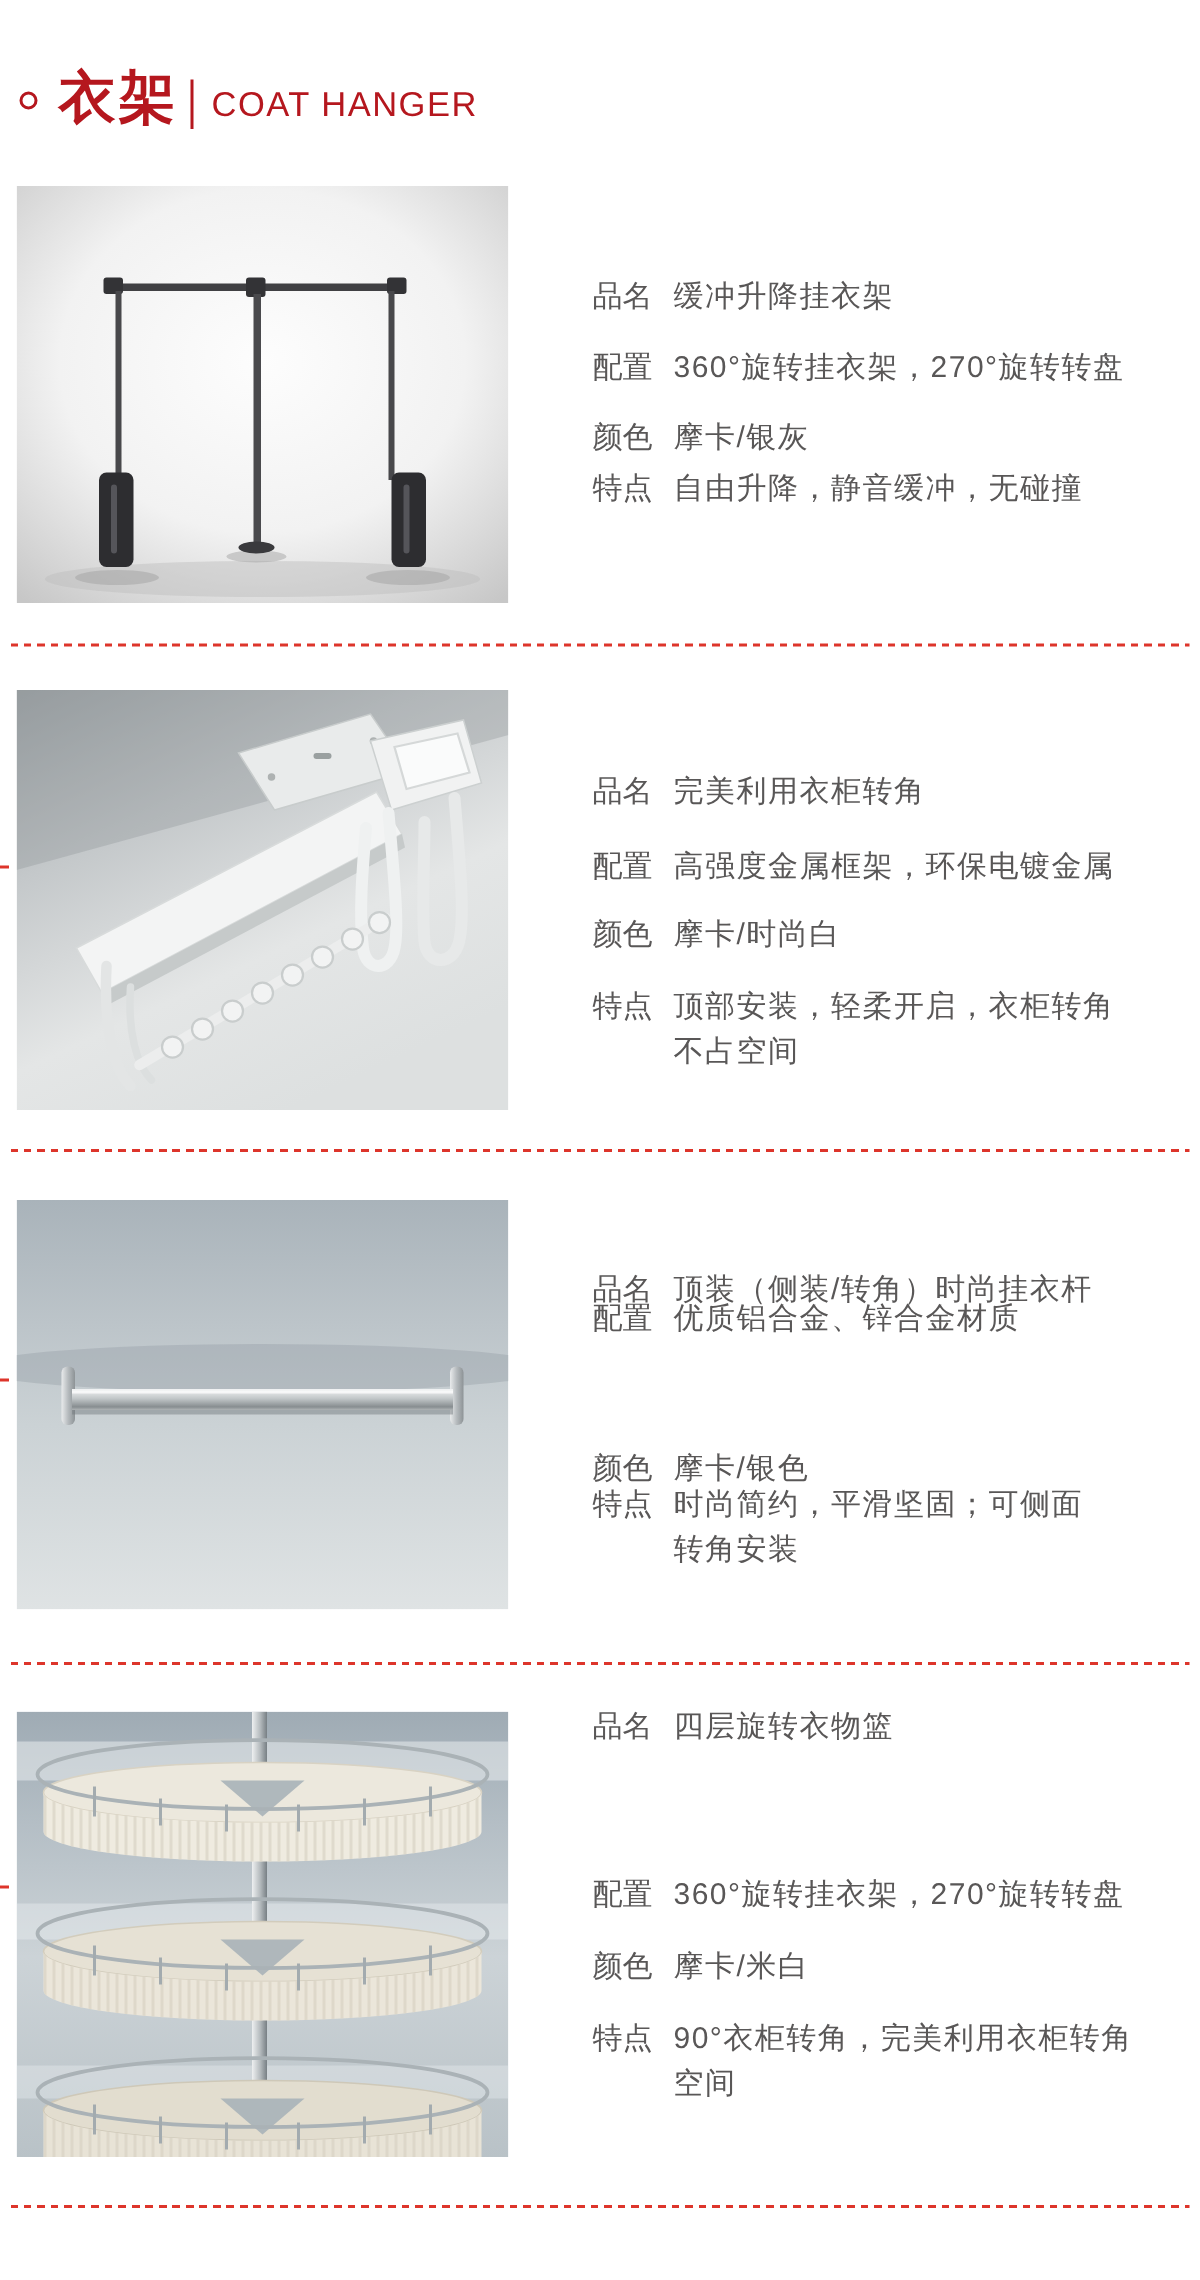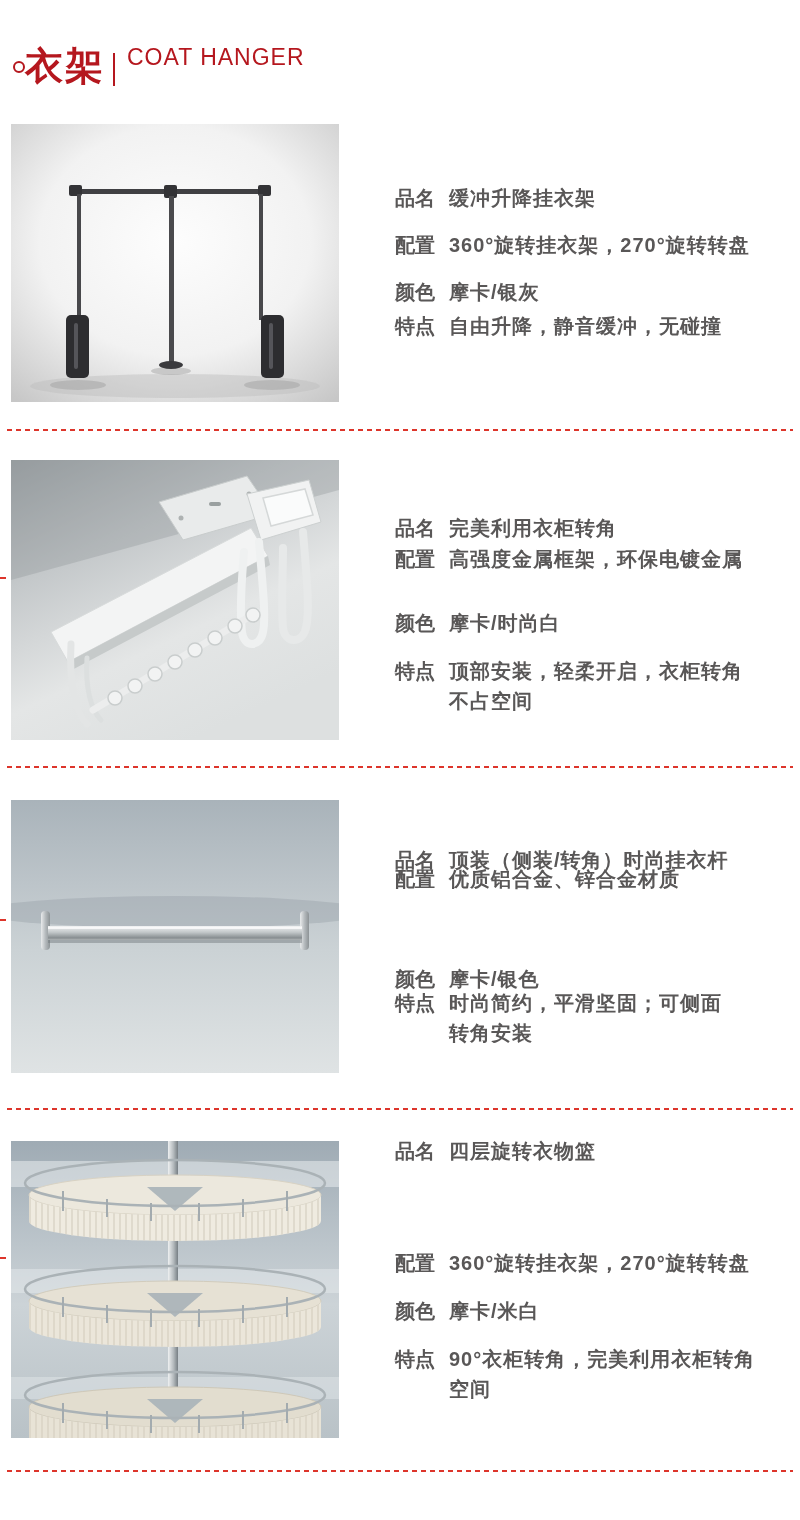--- a/index.html
+++ b/index.html
@@ -13,7 +13,7 @@
   
   .header { position: absolute; left: 13px; top: 44px; display: flex; align-items: flex-start; }
   .ring { width: 12px; height: 12px; border: 2.5px solid #b5171e; border-radius: 50%; margin-top: 17px; }
-  .title-zh { font-size: 38px; font-weight: 600; color: #b5171e; margin-left: 0; letter-spacing: 2px; line-height: 44px; }
+  .title-zh { font-size: 38px; font-weight: 600; color: #b5171e; margin-left: 14px; letter-spacing: 2px; line-height: 44px; }
   .vbar { width: 2px; height: 33px; background: #b5171e; margin: 9px 12px 0 8px; }
   .title-en { font-size: 23px; font-weight: 400; color: #b5171e; letter-spacing: 1px; margin-top: 0; }
 

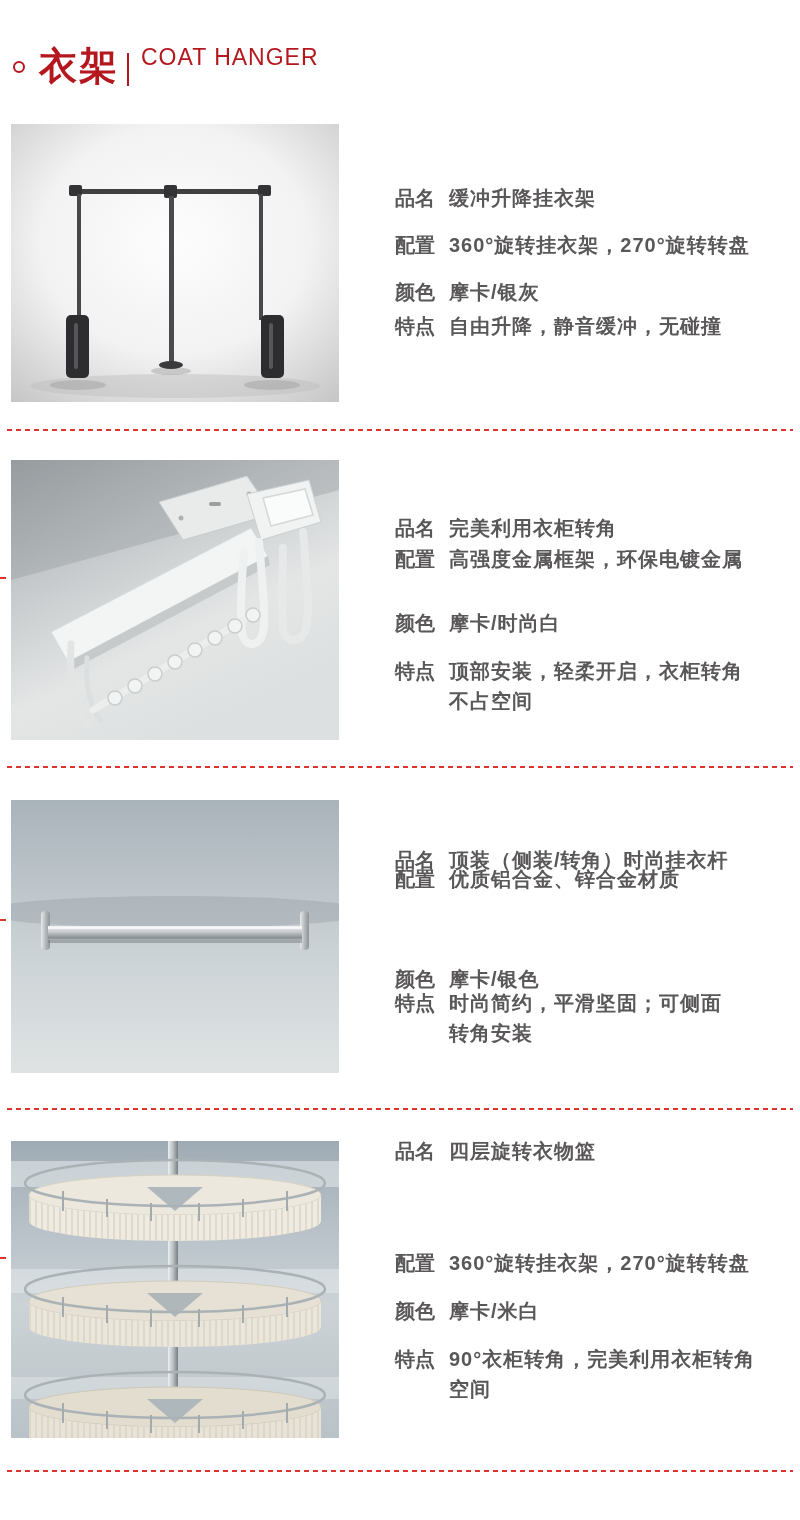--- a/index.html
+++ b/index.html
@@ -15,7 +15,7 @@
   .ring { width: 12px; height: 12px; border: 2.5px solid #b5171e; border-radius: 50%; margin-top: 17px; }
   .title-zh { font-size: 38px; font-weight: 600; color: #b5171e; margin-left: 14px; letter-spacing: 2px; line-height: 44px; }
   .vbar { width: 2px; height: 33px; background: #b5171e; margin: 9px 12px 0 8px; }
-  .title-en { font-size: 23px; font-weight: 400; color: #b5171e; letter-spacing: 1px; margin-top: 0; }
+  .title-en { font-size: 23px; font-weight: 400; color: #b5171e; letter-spacing: 1px; margin-top: 12px; }
 
   
   .photo { position: absolute; left: 11px; width: 328px; overflow: hidden; }

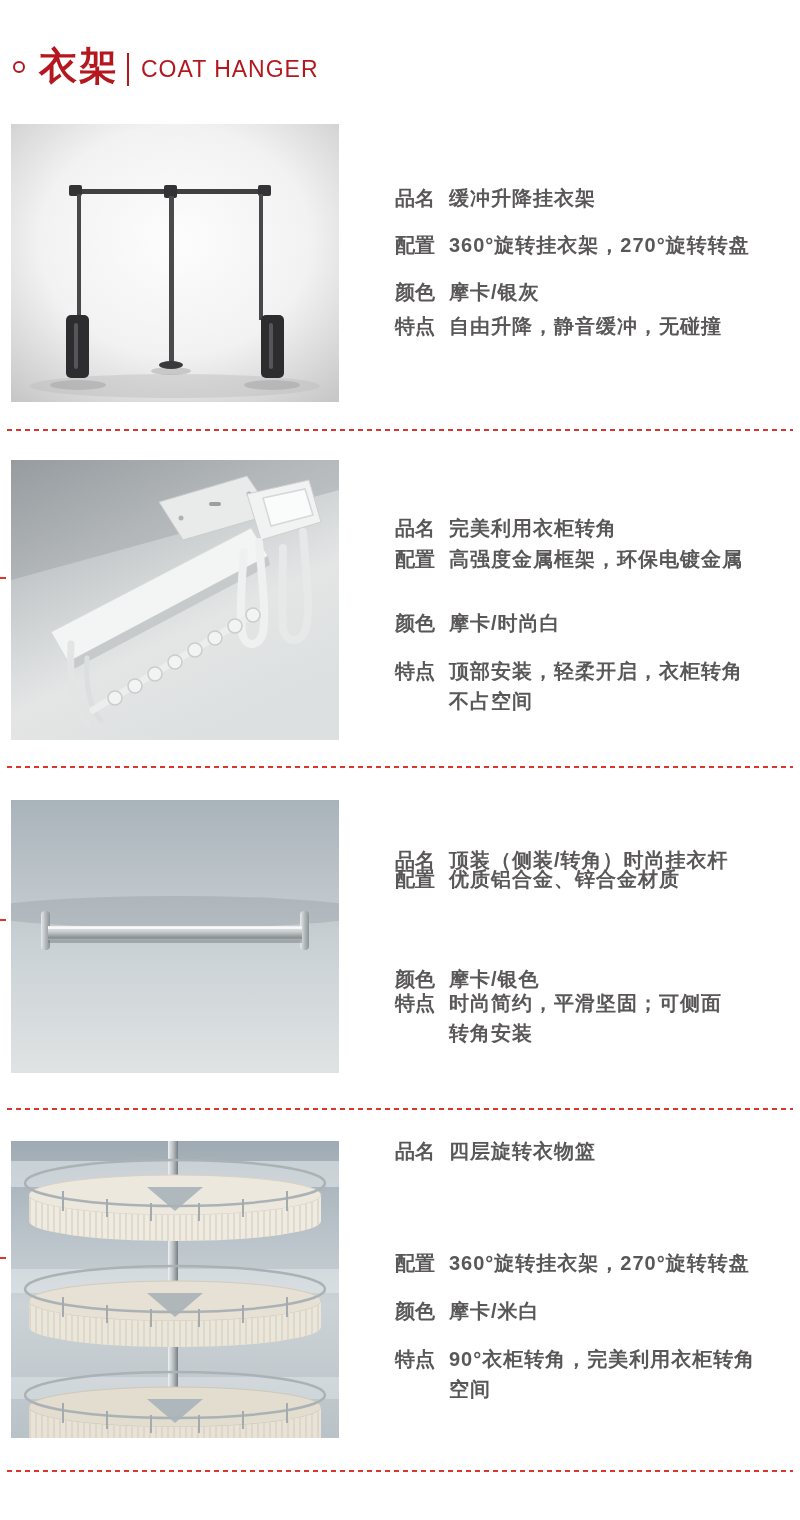--- a/index.html
+++ b/index.html
@@ -26,7 +26,7 @@
   #photo4 { top: 1141px; height: 297px; }
 
   
-  .spec-row { position: absolute; left: 395px; font-size: 20px; line-height: 30px; font-weight: bold; }
+  .spec-row { position: absolute; left: 395px; font-size: 20px; line-height: 30px; }
   .spec-label { display: inline-block; width: 41px; margin-right: 13px; vertical-align: top; color: #595757; }
   .spec-value { display: inline-block; vertical-align: top; max-width: 346px; white-space: pre-line; letter-spacing: 1px; color: #595757; }
 

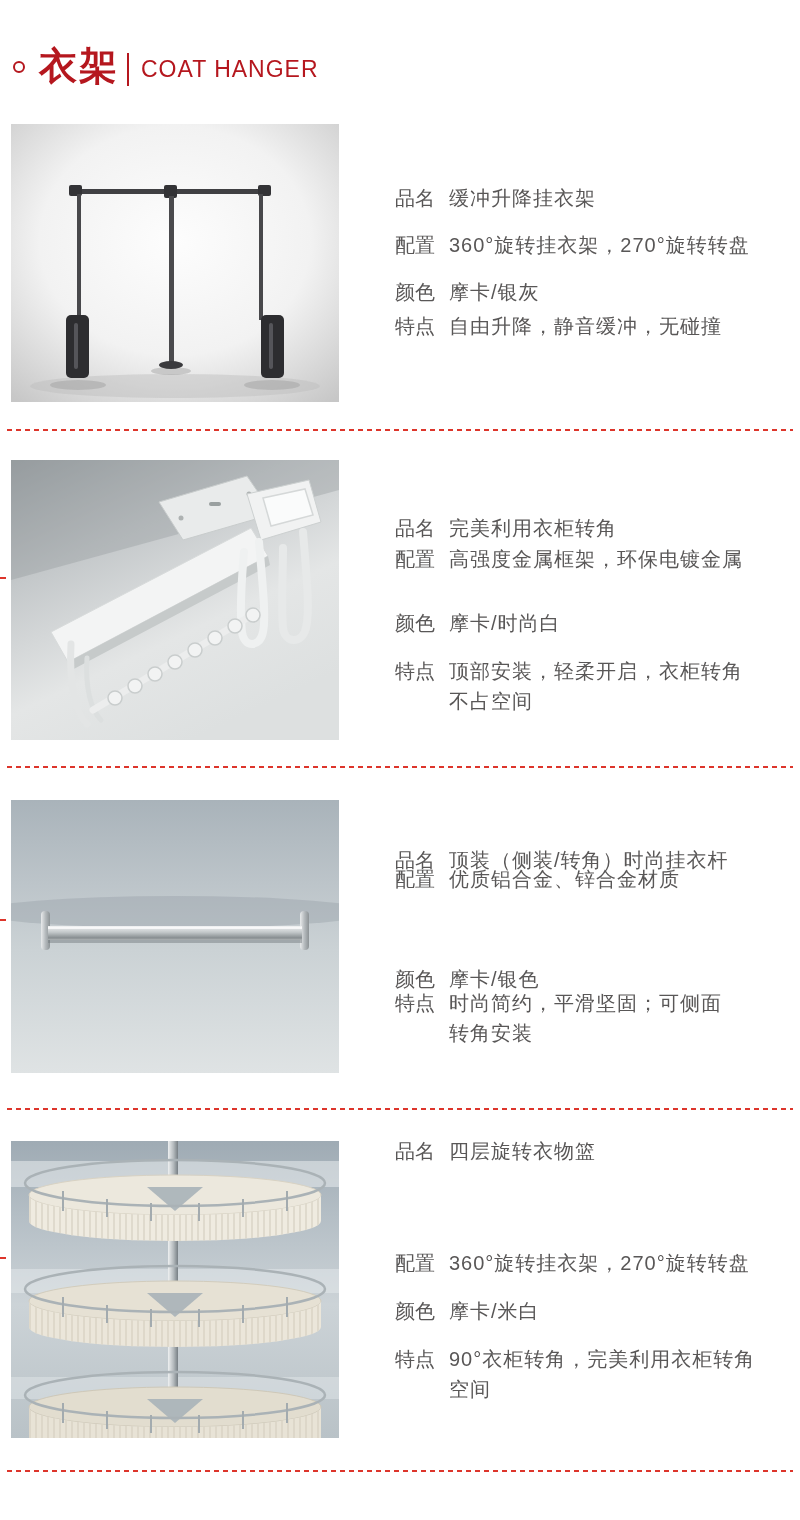--- a/index.html
+++ b/index.html
@@ -245,7 +245,7 @@
 <div class="spec-row" style="top:513px">
   <span class="spec-label">品名</span><span class="spec-value">完美利用衣柜转角</span>
 </div>
-<div class="spec-row" style="top:544px">
+<div class="spec-row" style="top:563px">
   <span class="spec-label">配置</span><span class="spec-value">高强度金属框架，环保电镀金属</span>
 </div>
 <div class="spec-row" style="top:608px">

